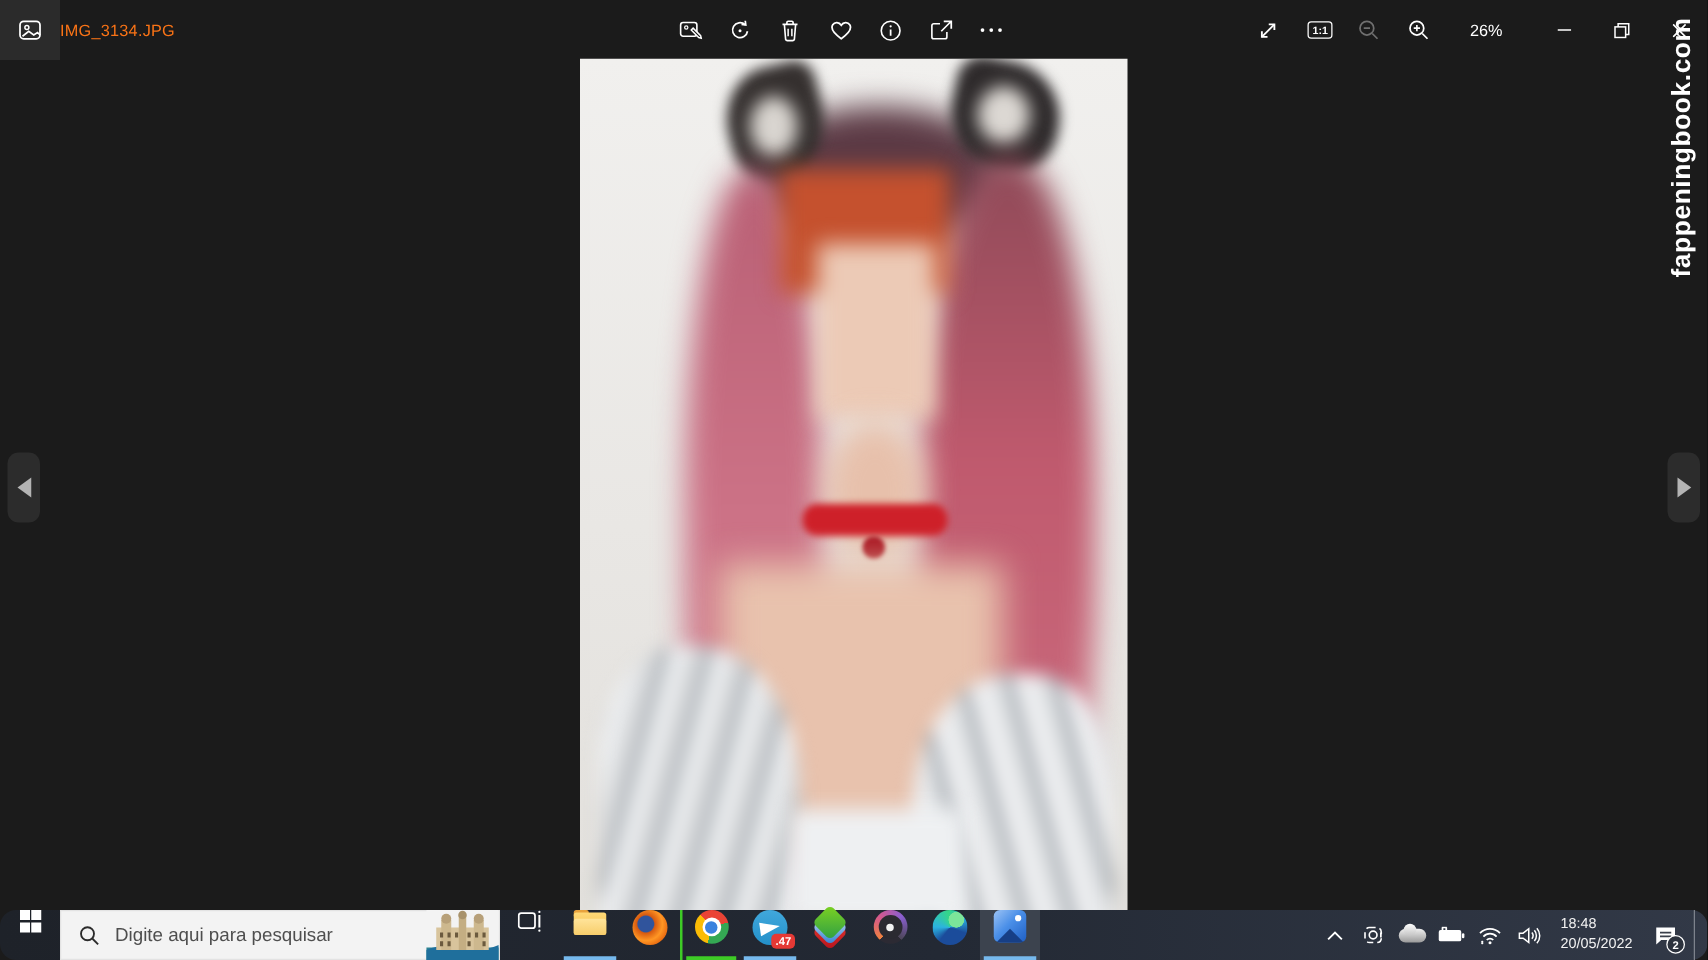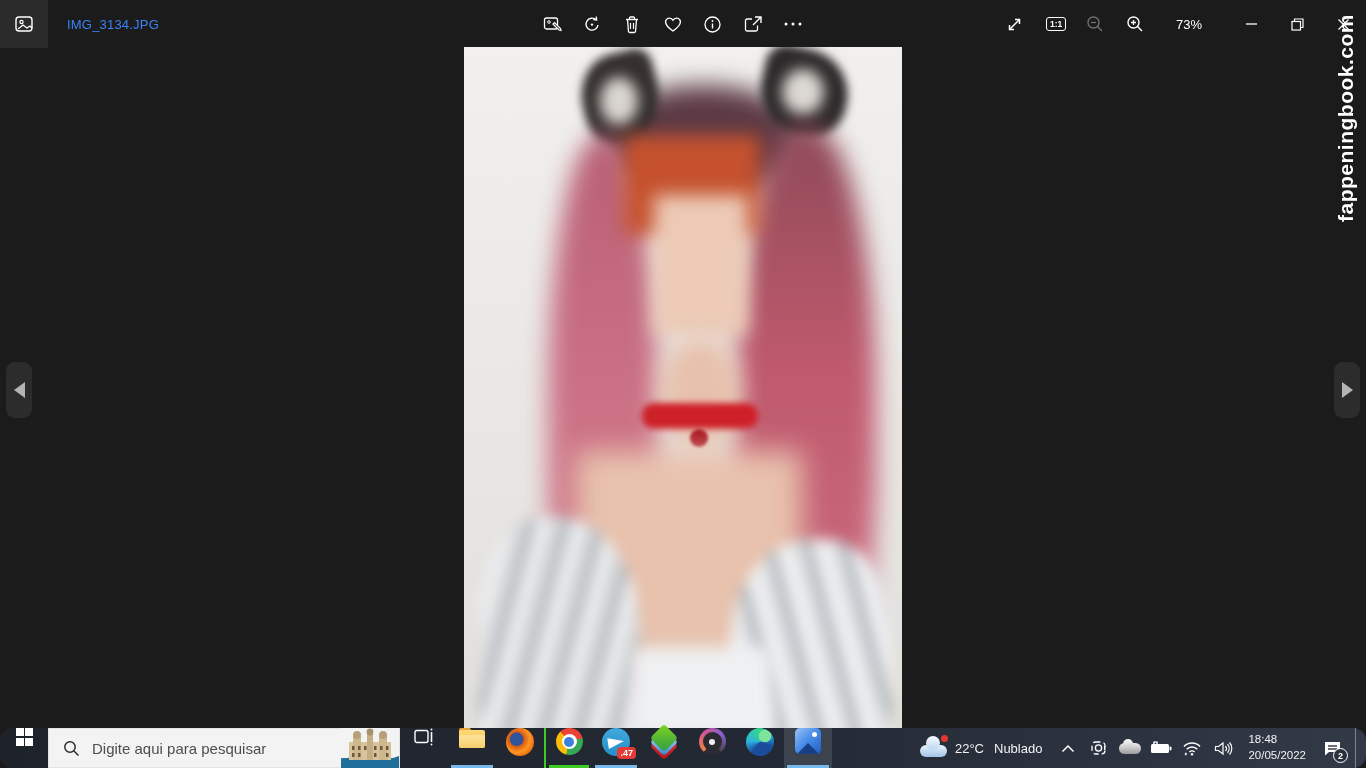--- a/index.html
+++ b/index.html
@@ -10,7 +10,7 @@
   
   .titlebar { position:absolute; top:0; left:0; right:0; height:48px; display:flex; align-items:center; color:#fff; z-index:30; }
   .app-tile { width:48px; height:48px; background:#2b2b2b; display:flex; align-items:center; justify-content:center; flex:0 0 auto; }
-  .file-title { margin-left:19px; font-size:13px; color:#3b82f6; letter-spacing:.2px; }
+  .file-title { font-size:13px; color:#f97316; letter-spacing:.2px; }
   .tb-center { position:absolute; left:50%; top:0; transform:translateX(-50%); height:48px; display:flex; align-items:center; }
   .tb-right { position:absolute; right:0; top:0; height:48px; display:flex; align-items:center; }
   .tb-btn { width:40px; height:48px; display:flex; align-items:center; cursor:default; }

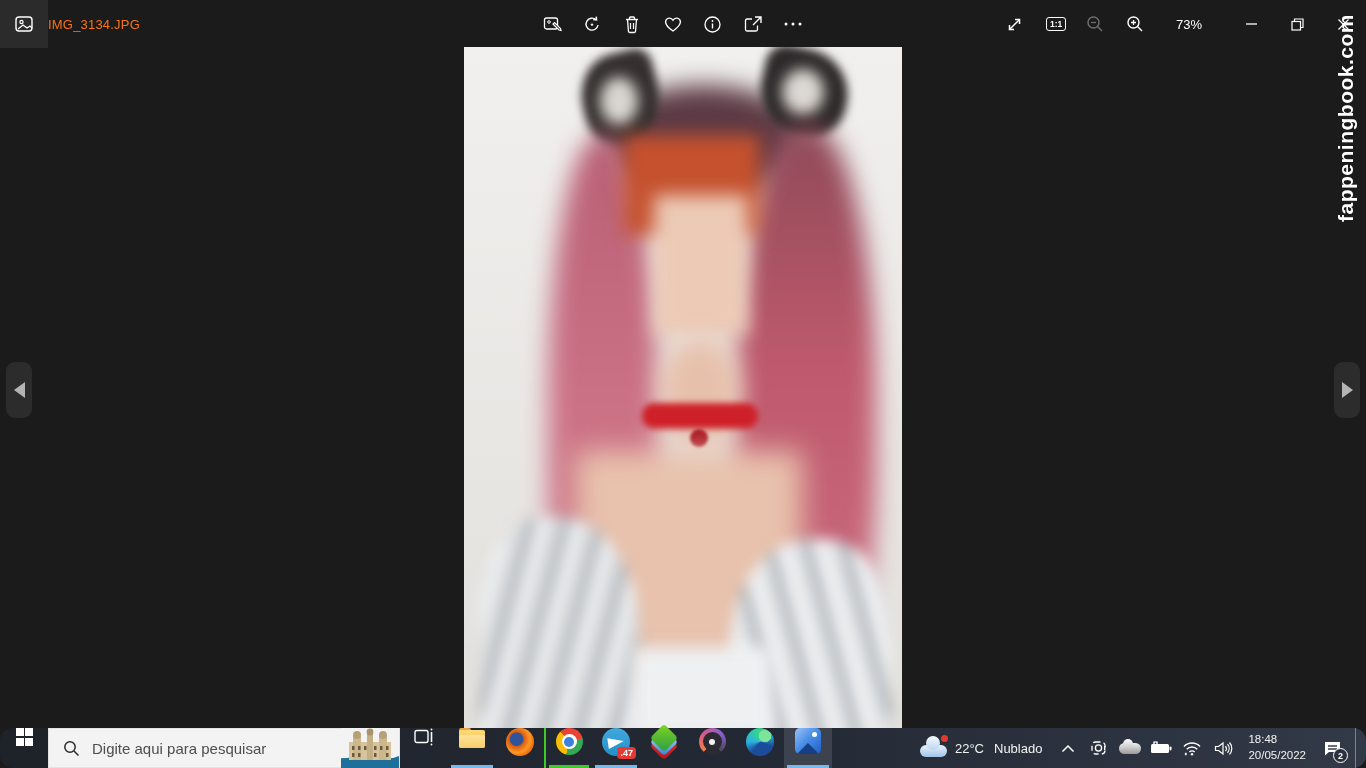--- a/index.html
+++ b/index.html
@@ -214,7 +214,7 @@
           <path d="M5 7.5 h5 M7.5 5 v5" stroke="#fff" stroke-width="1.3"></path>
         </svg>
       </div>
-      <div class="zoom-label">73%</div>
+      <div class="zoom-label">26%</div>
       <div class="tb-spacer"></div>
       <div class="cap-btn">
         <svg class="ico" width="11" height="2" viewBox="0 0 11 2">

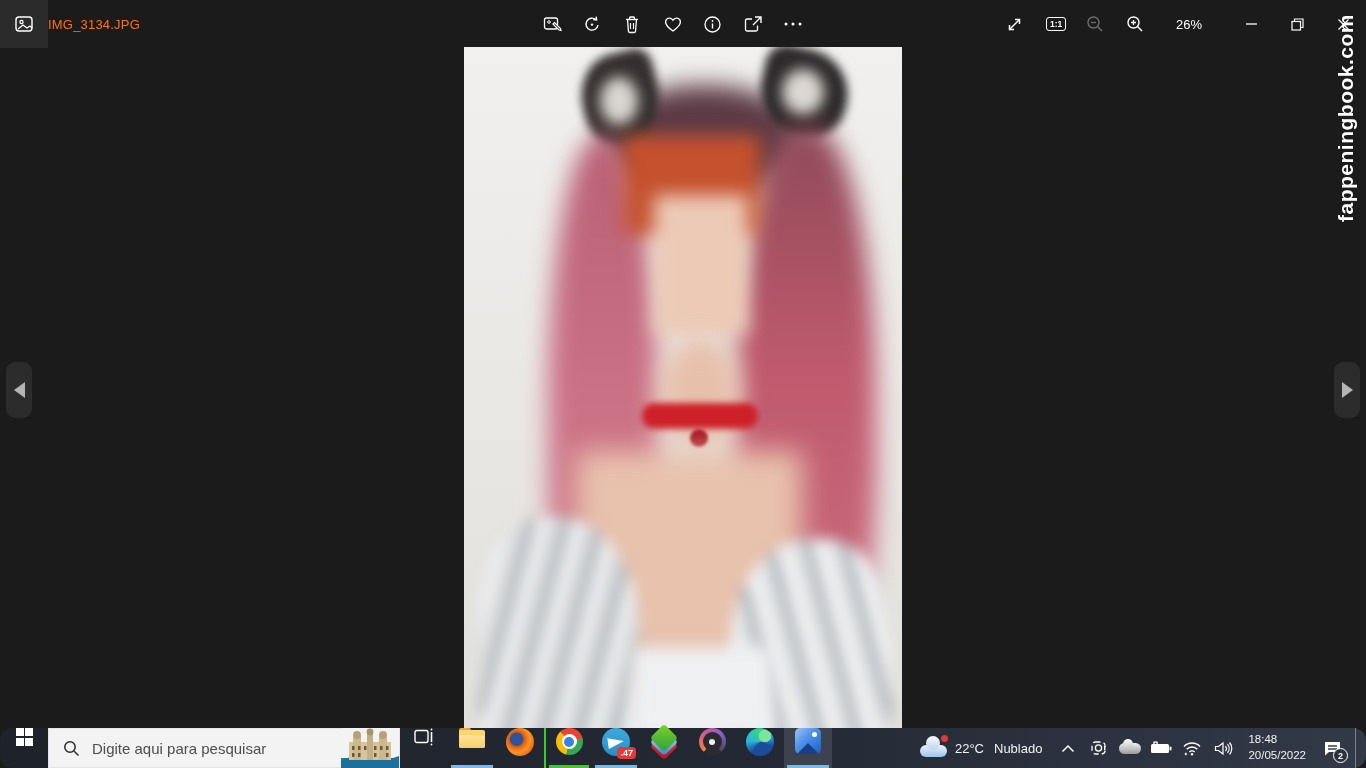--- a/index.html
+++ b/index.html
@@ -359,17 +359,6 @@
     </div>
 
     <div class="tray">
-      <div class="weather">
-        <div class="w-cloud">
-          <div class="c1"></div>
-            <div class="c2"></div>
-            <div class="dot"></div>
-        </div>
-        <div class="w-text">
-          <span>22°C</span>
-          <span>Nublado</span>
-        </div>
-      </div>
       <div class="tray-ic">
         <svg class="ico" width="14" height="9" viewBox="0 0 14 9">
           <path d="M1.5 7.5 L7 2 L12.5 7.5" fill="none" stroke="#fff" stroke-width="1.5"></path>

